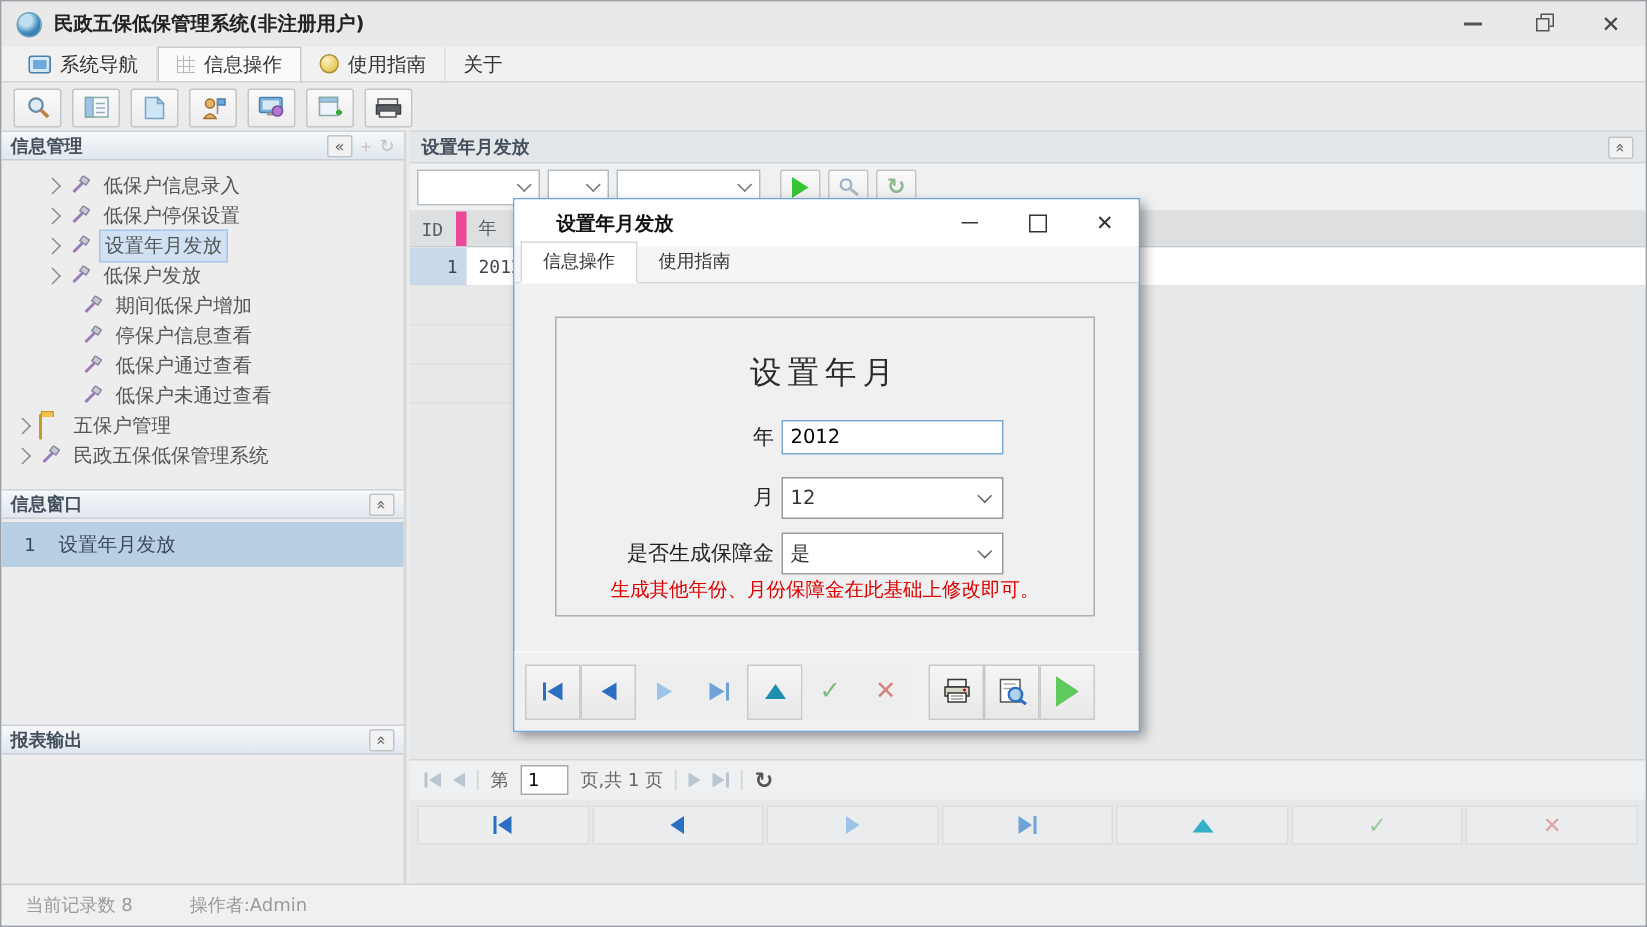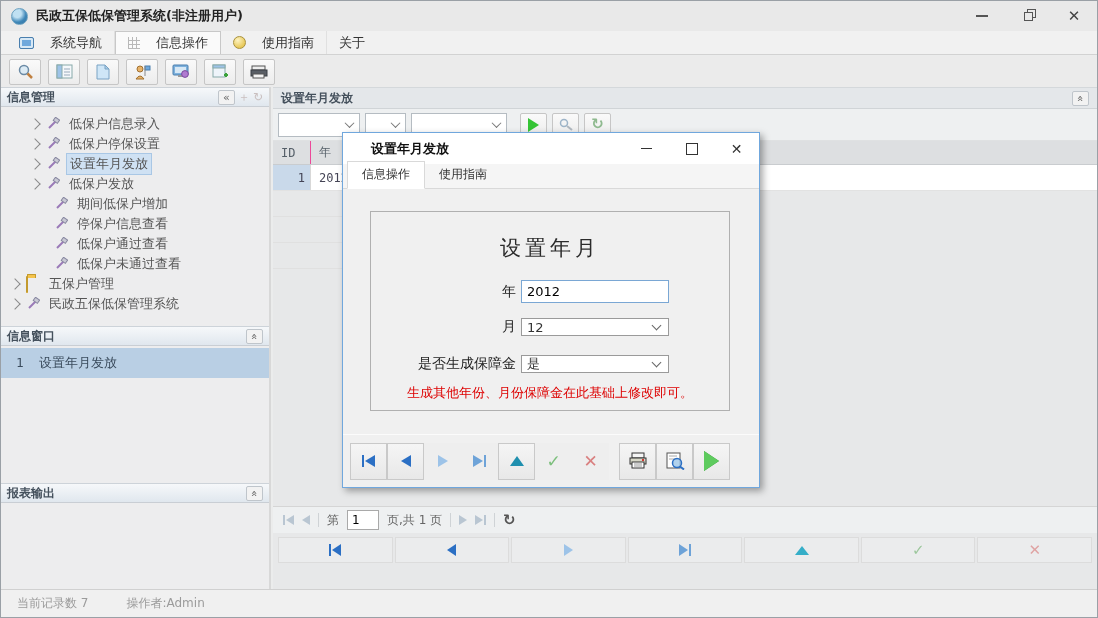--- a/index.html
+++ b/index.html
@@ -29,7 +29,7 @@
   
   .menubar { position:absolute; left:0; top:30px; width:100%; height:24px; background:#f1f1f1;
              border-bottom:1px solid #d2d2d2; display:flex; align-items:stretch; padding-left:6px; }
-  .menu-item { display:flex; align-items:center; gap:16px; padding:0 12px; font-size:13px; color:#333;
+  .menu-item { display:flex; align-items:center; gap:6px; padding:0 12px; font-size:13px; color:#333;
                border-right:1px solid #e0e0e0; cursor:pointer; }
   .menu-item.active { background:#fafafa; border:1px solid #c8c8c8; border-bottom:none; }
   .mi-nav { width:15px; height:12px; background:#6fa8dc; border:1px solid #4a7fae; border-radius:2px;

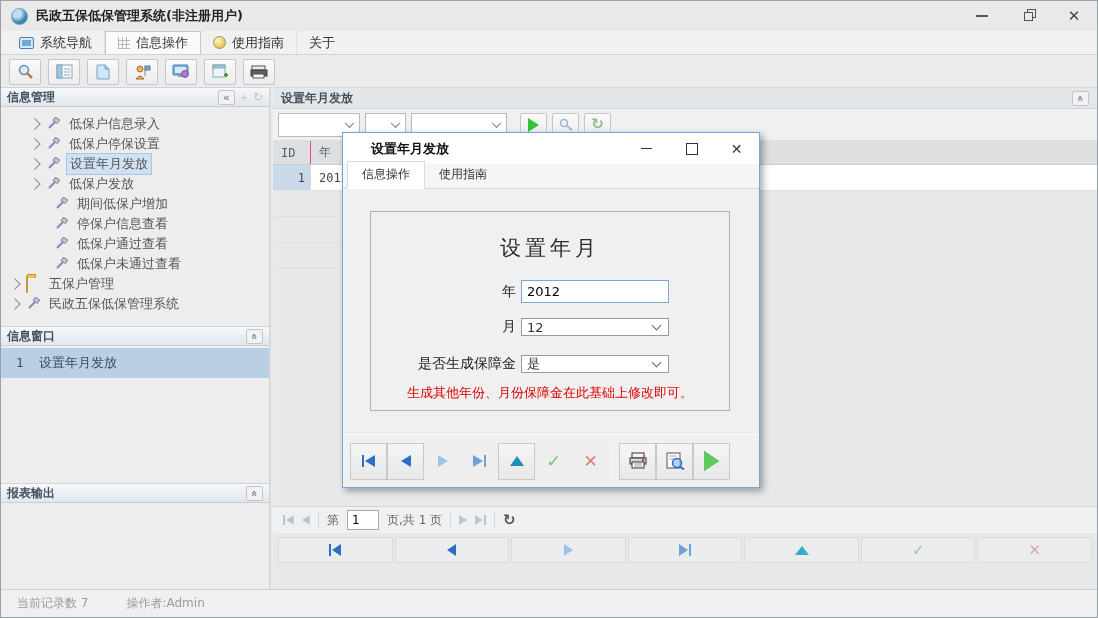--- a/index.html
+++ b/index.html
@@ -100,7 +100,7 @@
   
   .grid-header { height:24px; background:#dddfe1; border-bottom:1px solid #c9cccf; display:flex; }
   .gh-cell { font-size:12px; color:#555f68; display:flex; align-items:center; padding-left:8px;
-             border-right:1px solid #ec4899; font-family:"DejaVu Sans Mono","Liberation Mono",monospace; }
+             border-right:7px solid #ec4899; font-family:"DejaVu Sans Mono","Liberation Mono",monospace; }
   .grid-row { height:26px; background:#fff; border-bottom:1px solid #e2e2e2; display:flex; }
   .gr-cell { font-size:12px; color:#445; display:flex; align-items:center;
              font-family:"DejaVu Sans Mono","Liberation Mono",monospace; }

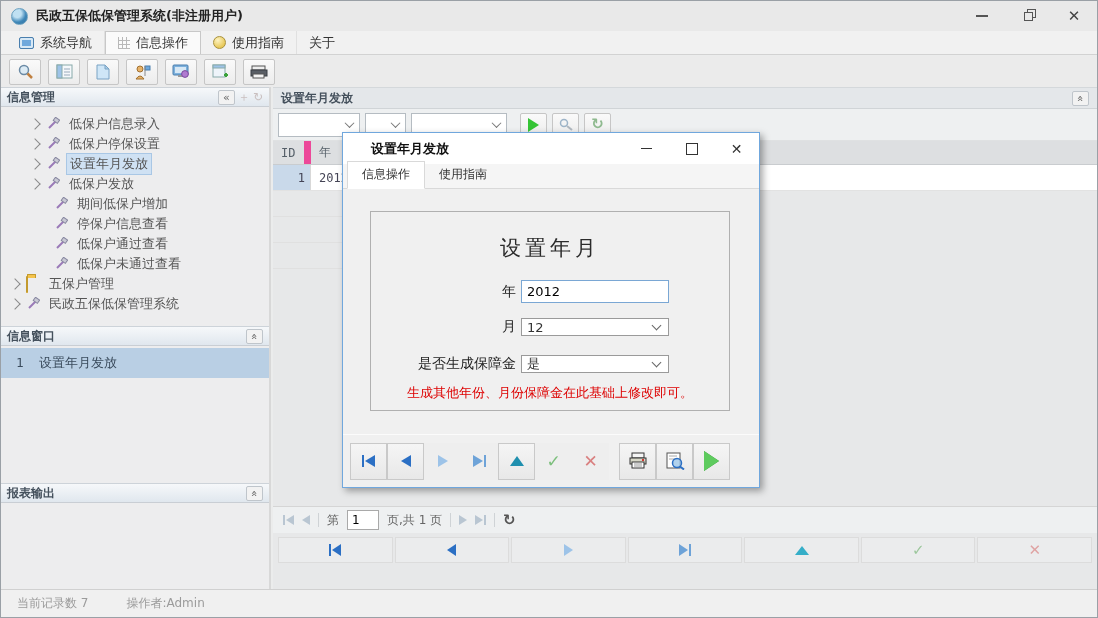--- a/index.html
+++ b/index.html
@@ -162,7 +162,7 @@
   .f-label { width:150px; text-align:right; font-size:14px; color:#222; padding-right:5px; white-space:nowrap; }
   .f-input { width:148px; height:23px; border:1px solid #7aa7d4; background:#fff; font-size:13px;
              padding-left:5px; font-family:inherit; }
-  .f-select { width:148px; height:18px; border:1px solid #9a9a9a; background:#fff; display:flex;
+  .f-select { width:148px; height:28px; border:1px solid #9a9a9a; background:#fff; display:flex;
               align-items:center; padding-left:5px; font-size:13px; cursor:pointer; position:relative; }
   .f-select .chev { position:absolute; right:8px; width:7px; height:7px; border-right:1.5px solid #666;
                     border-bottom:1.5px solid #666; transform:rotate(45deg); margin-top:-3px; }

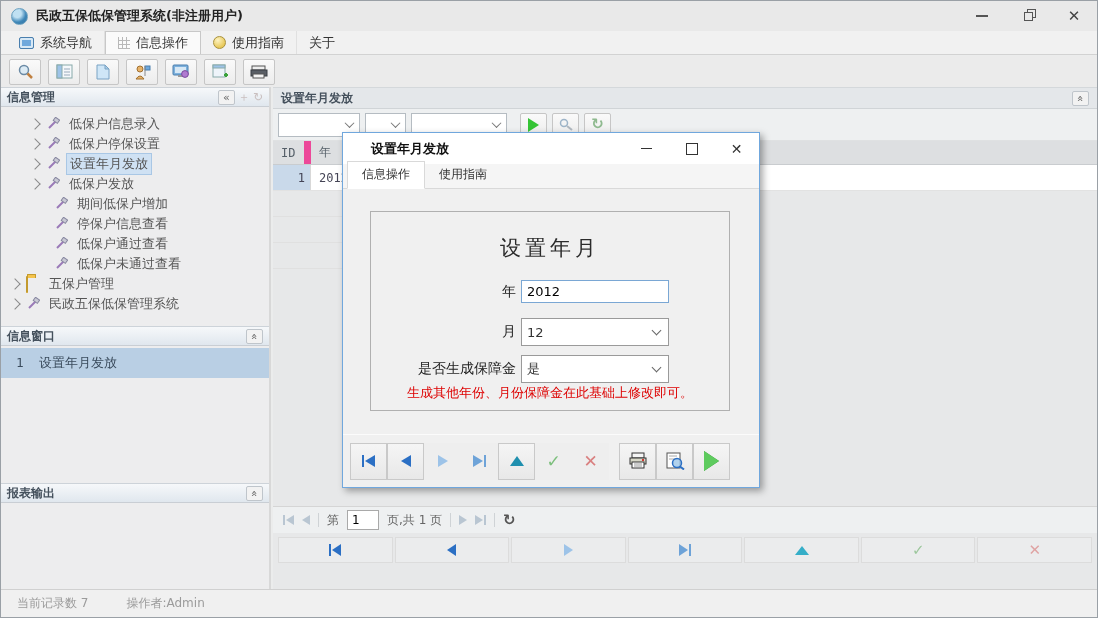--- a/index.html
+++ b/index.html
@@ -490,7 +490,7 @@
   </div>
 
   <div class="statusbar">
-    <span class="sb-item">当前记录数 7</span>
+    <span class="sb-item">当前记录数 8</span>
     <span class="sb-item">操作者:Admin</span>
   </div>
 

